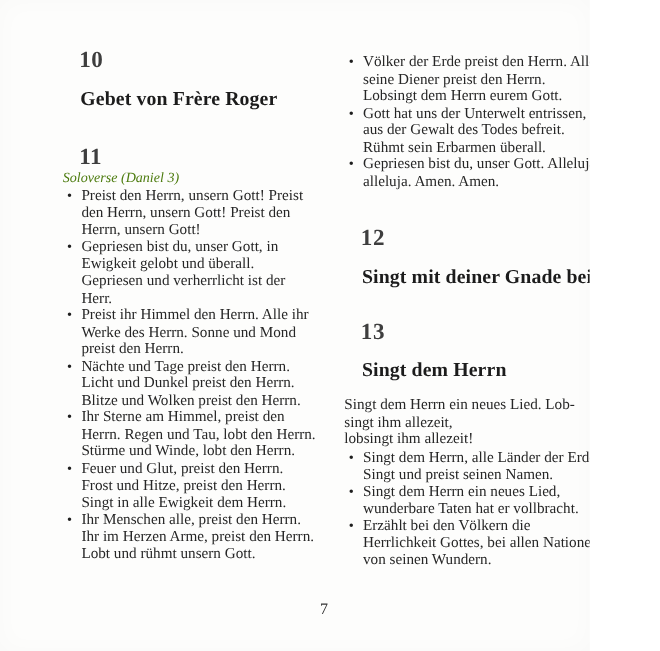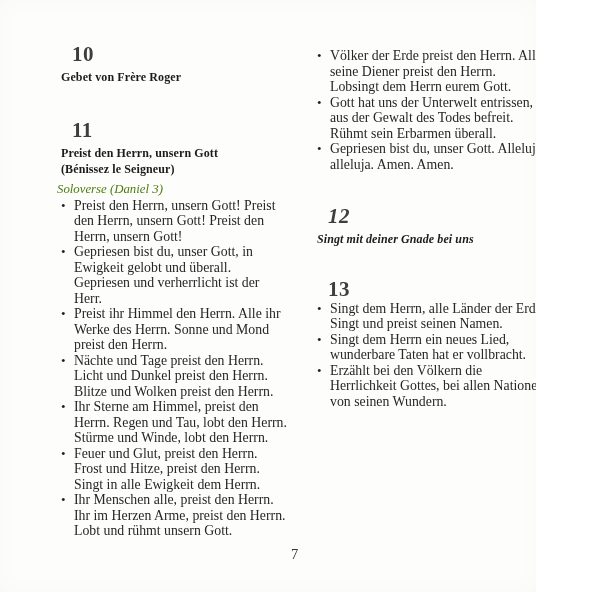--- a/index.html
+++ b/index.html
@@ -37,8 +37,8 @@
     letter-spacing: 0.5px;
   }
   .title {
-    margin: 4px;
-    font-size: 12px;
+    margin: 16px;
+    font-size: 18px;
     font-weight: bold;
     line-height: 16.5px;
     color: #1c1c1c;

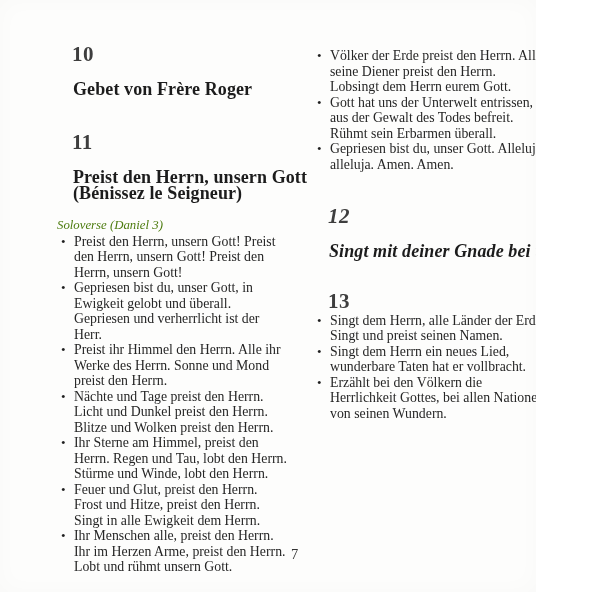--- a/index.html
+++ b/index.html
@@ -100,8 +100,6 @@
 
     <section class="song song-gap-11">
       <div class="num">11</div>
-      <h2 class="title">Preist den Herrn, unsern Gott
-(Bénissez le Seigneur)</h2>
       <div class="subtitle">Soloverse (Daniel 3)</div>
 
       <div class="verses">

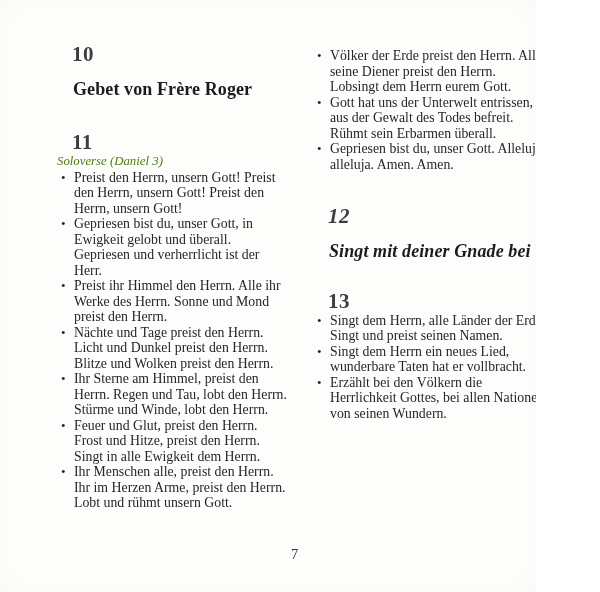--- a/index.html
+++ b/index.html
@@ -25,7 +25,7 @@
 
   .song { margin: 0; }
   .song-gap-11 { margin-top: 33px; font-family: Liberation Serif, serif; }
-  .song-gap-12 { margin-top: 33px; font-style: italic; }
+  .song-gap-12 { margin-top: 33px; }
   .song-gap-13 { margin-top: 30px; }
 
   .num {

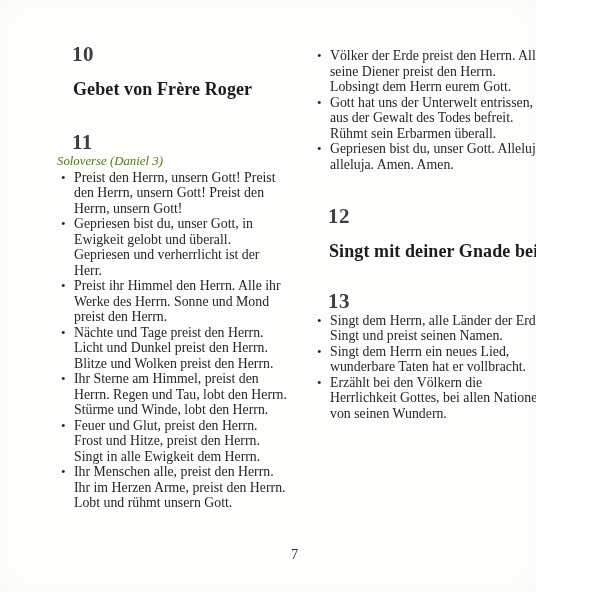--- a/index.html
+++ b/index.html
@@ -180,6 +180,7 @@
 
     <section class="song song-gap-13">
       <div class="num">13</div>
+      <h2 class="title">Singt dem Herrn</h2>
 
       <div class="verses">
         <div class="verse">

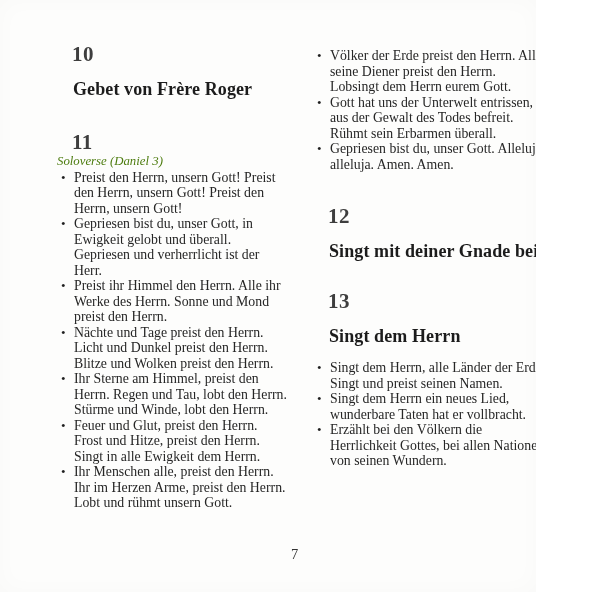--- a/index.html
+++ b/index.html
@@ -181,6 +181,9 @@
     <section class="song song-gap-13">
       <div class="num">13</div>
       <h2 class="title">Singt dem Herrn</h2>
+      <div class="body-text">Singt dem Herrn ein neues Lied. Lob-
+singt ihm allezeit,
+lobsingt ihm allezeit!</div>
 
       <div class="verses">
         <div class="verse">

